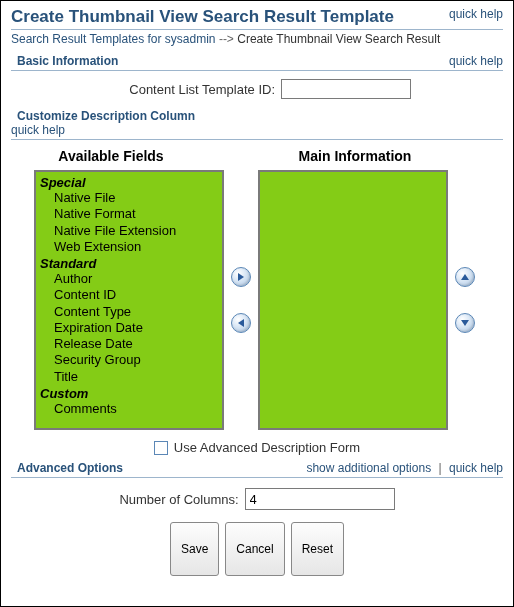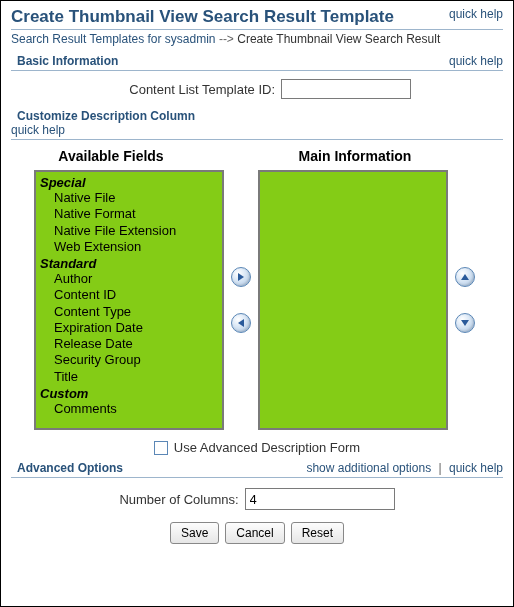--- a/index.html
+++ b/index.html
@@ -176,7 +176,7 @@
     background: linear-gradient(#fdfdfd,#e6e6e6);
     border: 1px solid #888;
     border-radius: 3px;
-    padding: 3px 10px;
+    padding: 19px 10px;
     font-size: 12px;
     cursor: pointer;
     color: #000;

